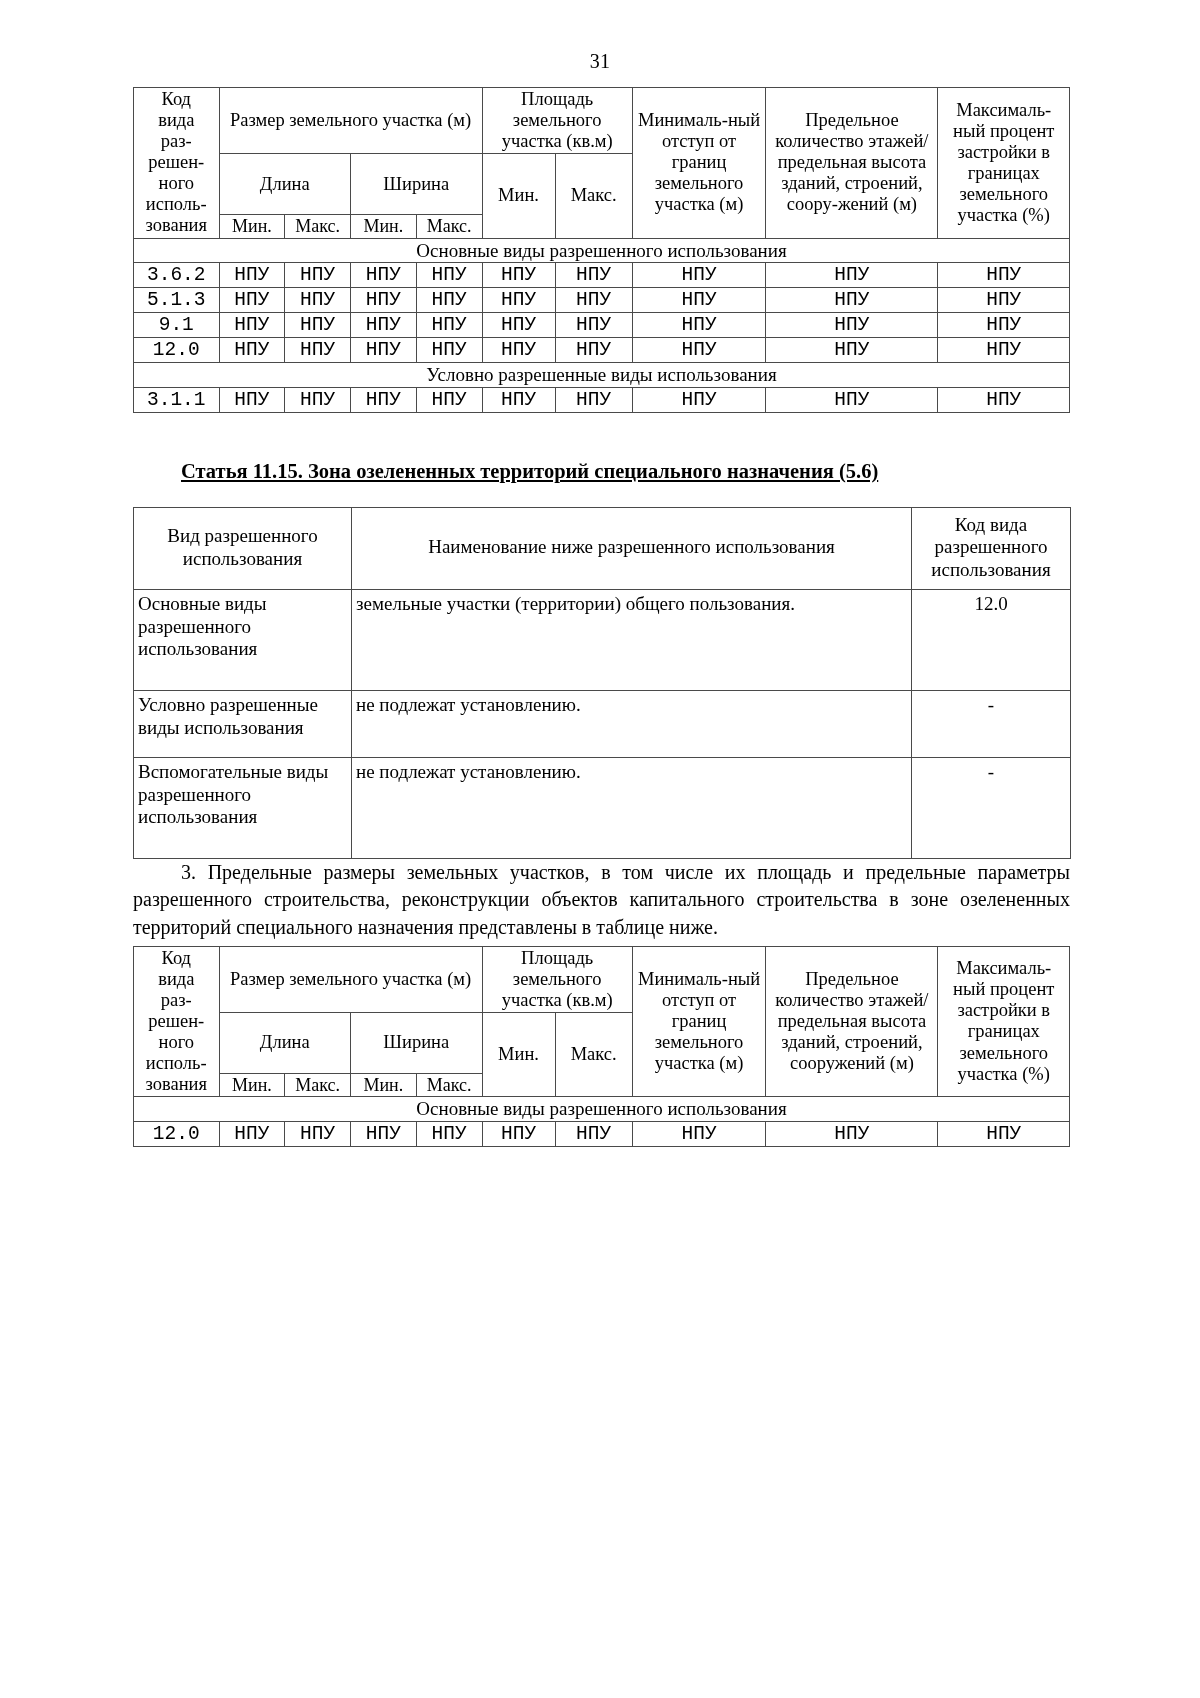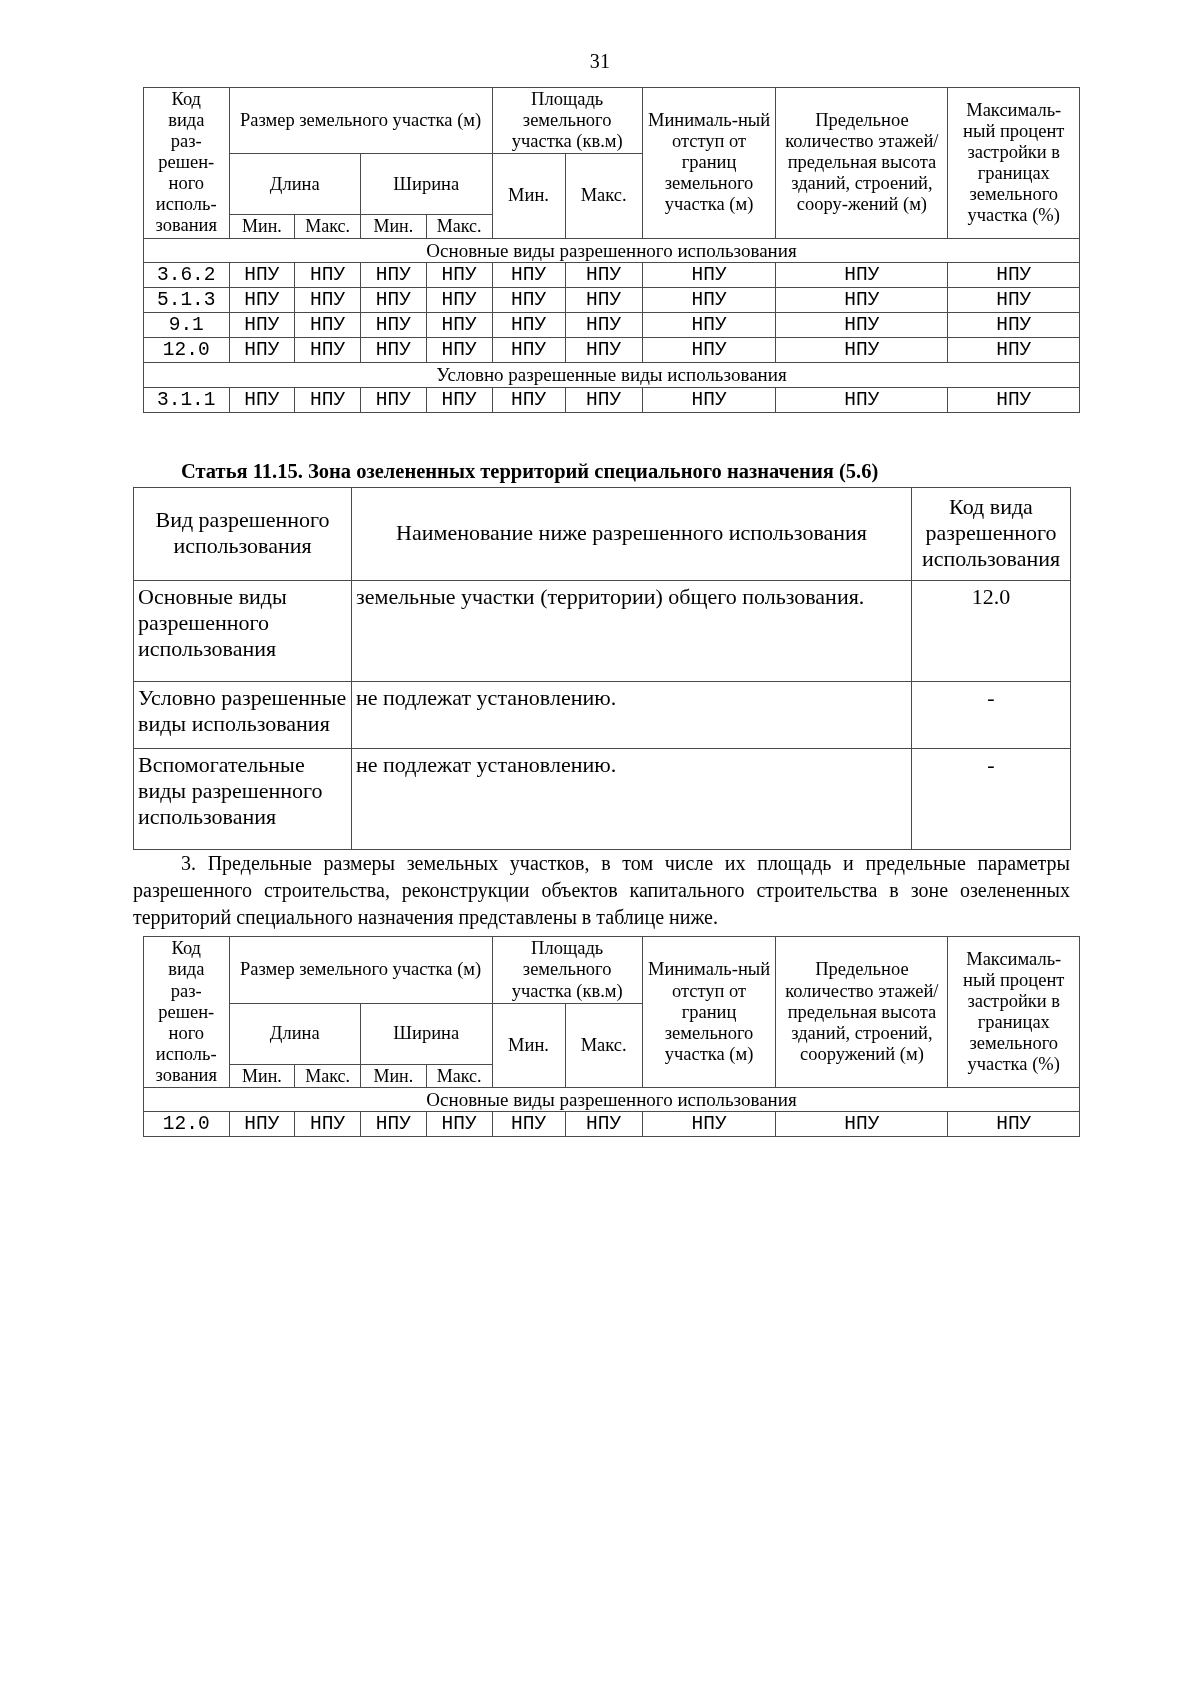--- a/index.html
+++ b/index.html
@@ -41,7 +41,6 @@
     width: 937px;
     font-size: 18.5px;
     line-height: 1.13;
-    margin-left: 10px;
   }
   table.doc-tbl td, table.doc-tbl th {
     border: 1.1px solid #4a4a4a;

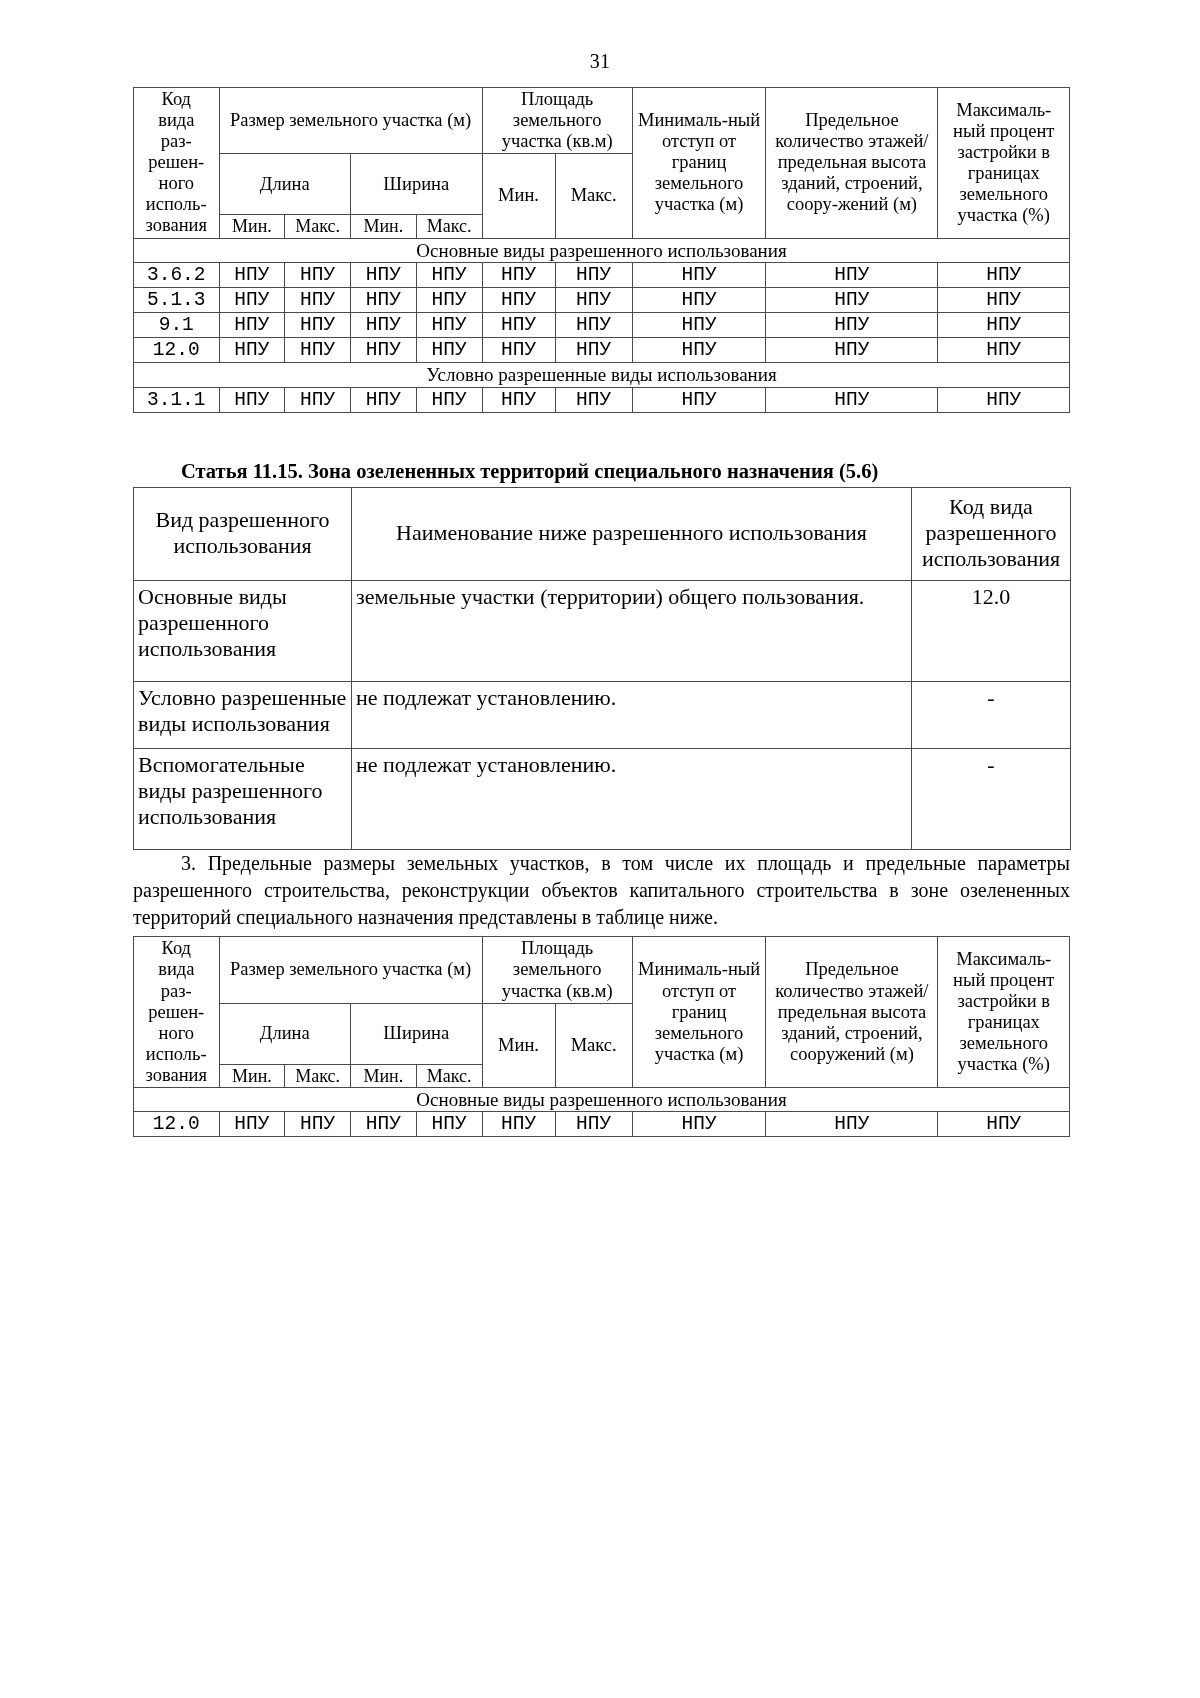--- a/index.html
+++ b/index.html
@@ -73,6 +73,7 @@
     text-align-last: left;
     margin: 44px 0 0 0;
     text-indent: 48px;
+    text-decoration: underline;
   }
   p.body-par {
     font-size: 20px;

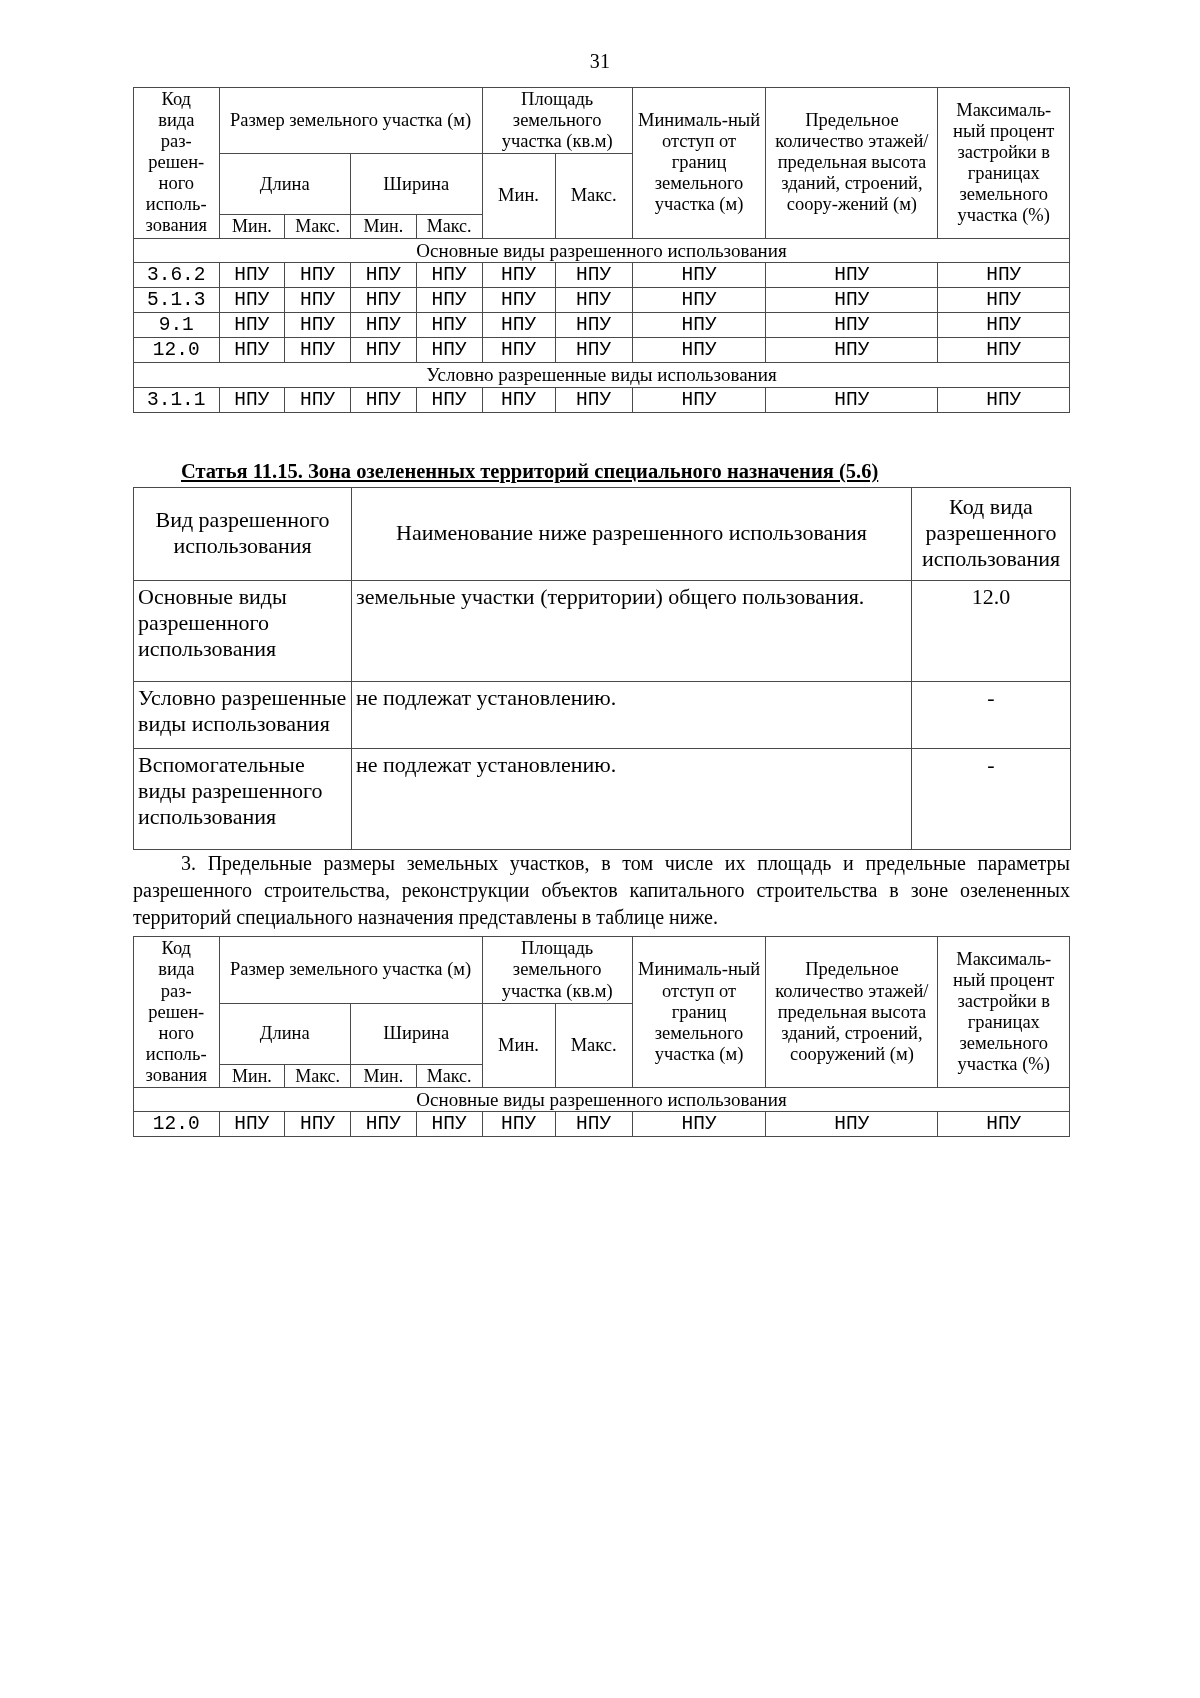--- a/index.html
+++ b/index.html
@@ -91,9 +91,9 @@
     border-collapse: collapse;
     table-layout: fixed;
     width: 937px;
-    font-size: 22px;
+    font-size: 19px;
     line-height: 1.18;
-    margin-top: 2px;
+    margin-top: 22px;
     padding-left: 24px;
   }
   table.vru td {

